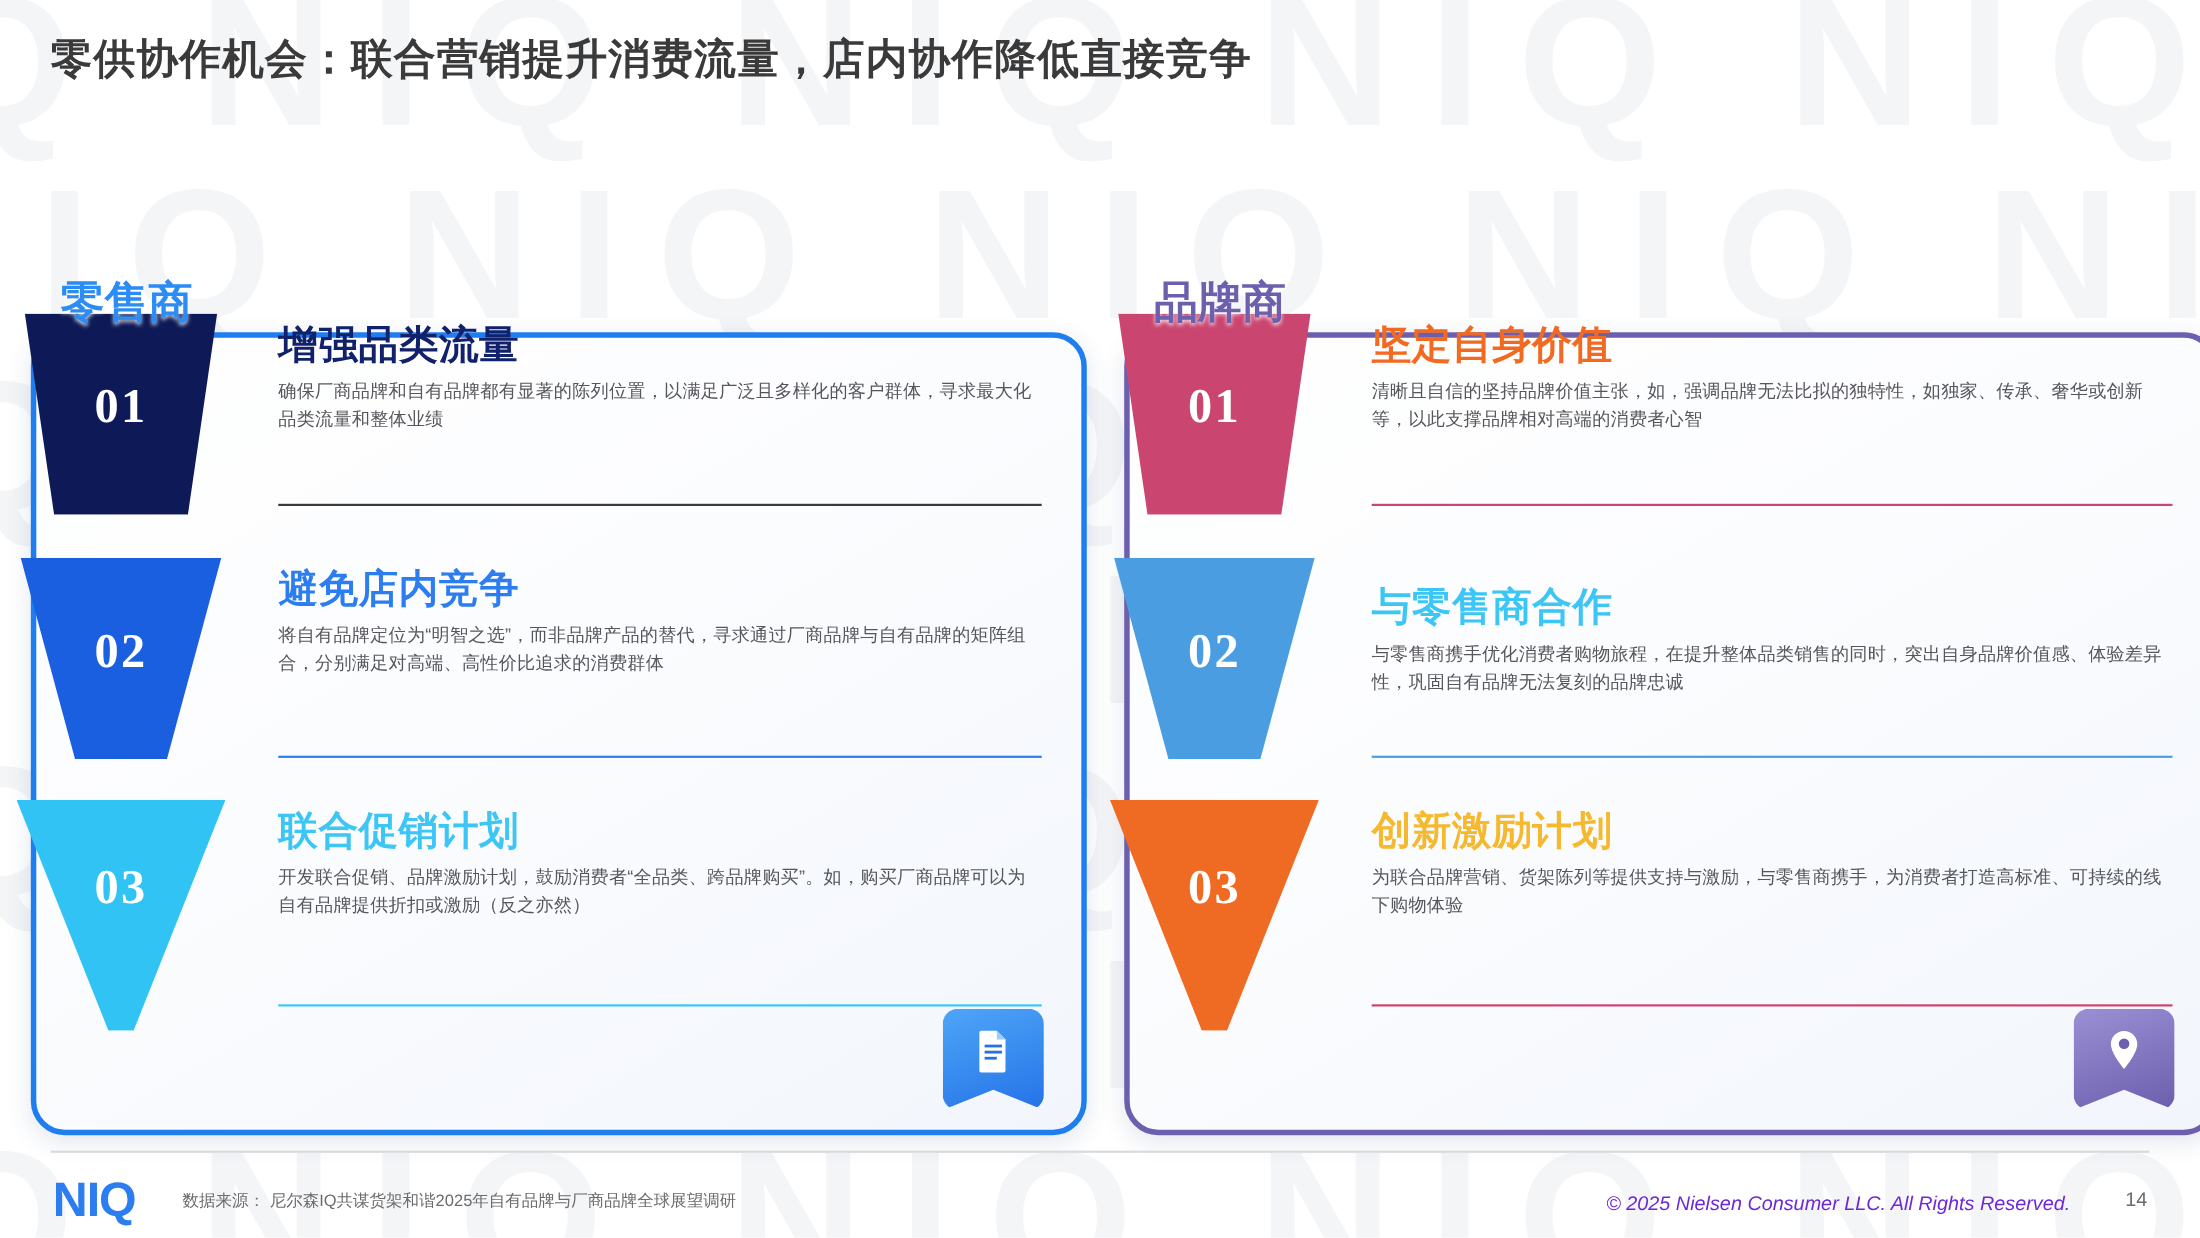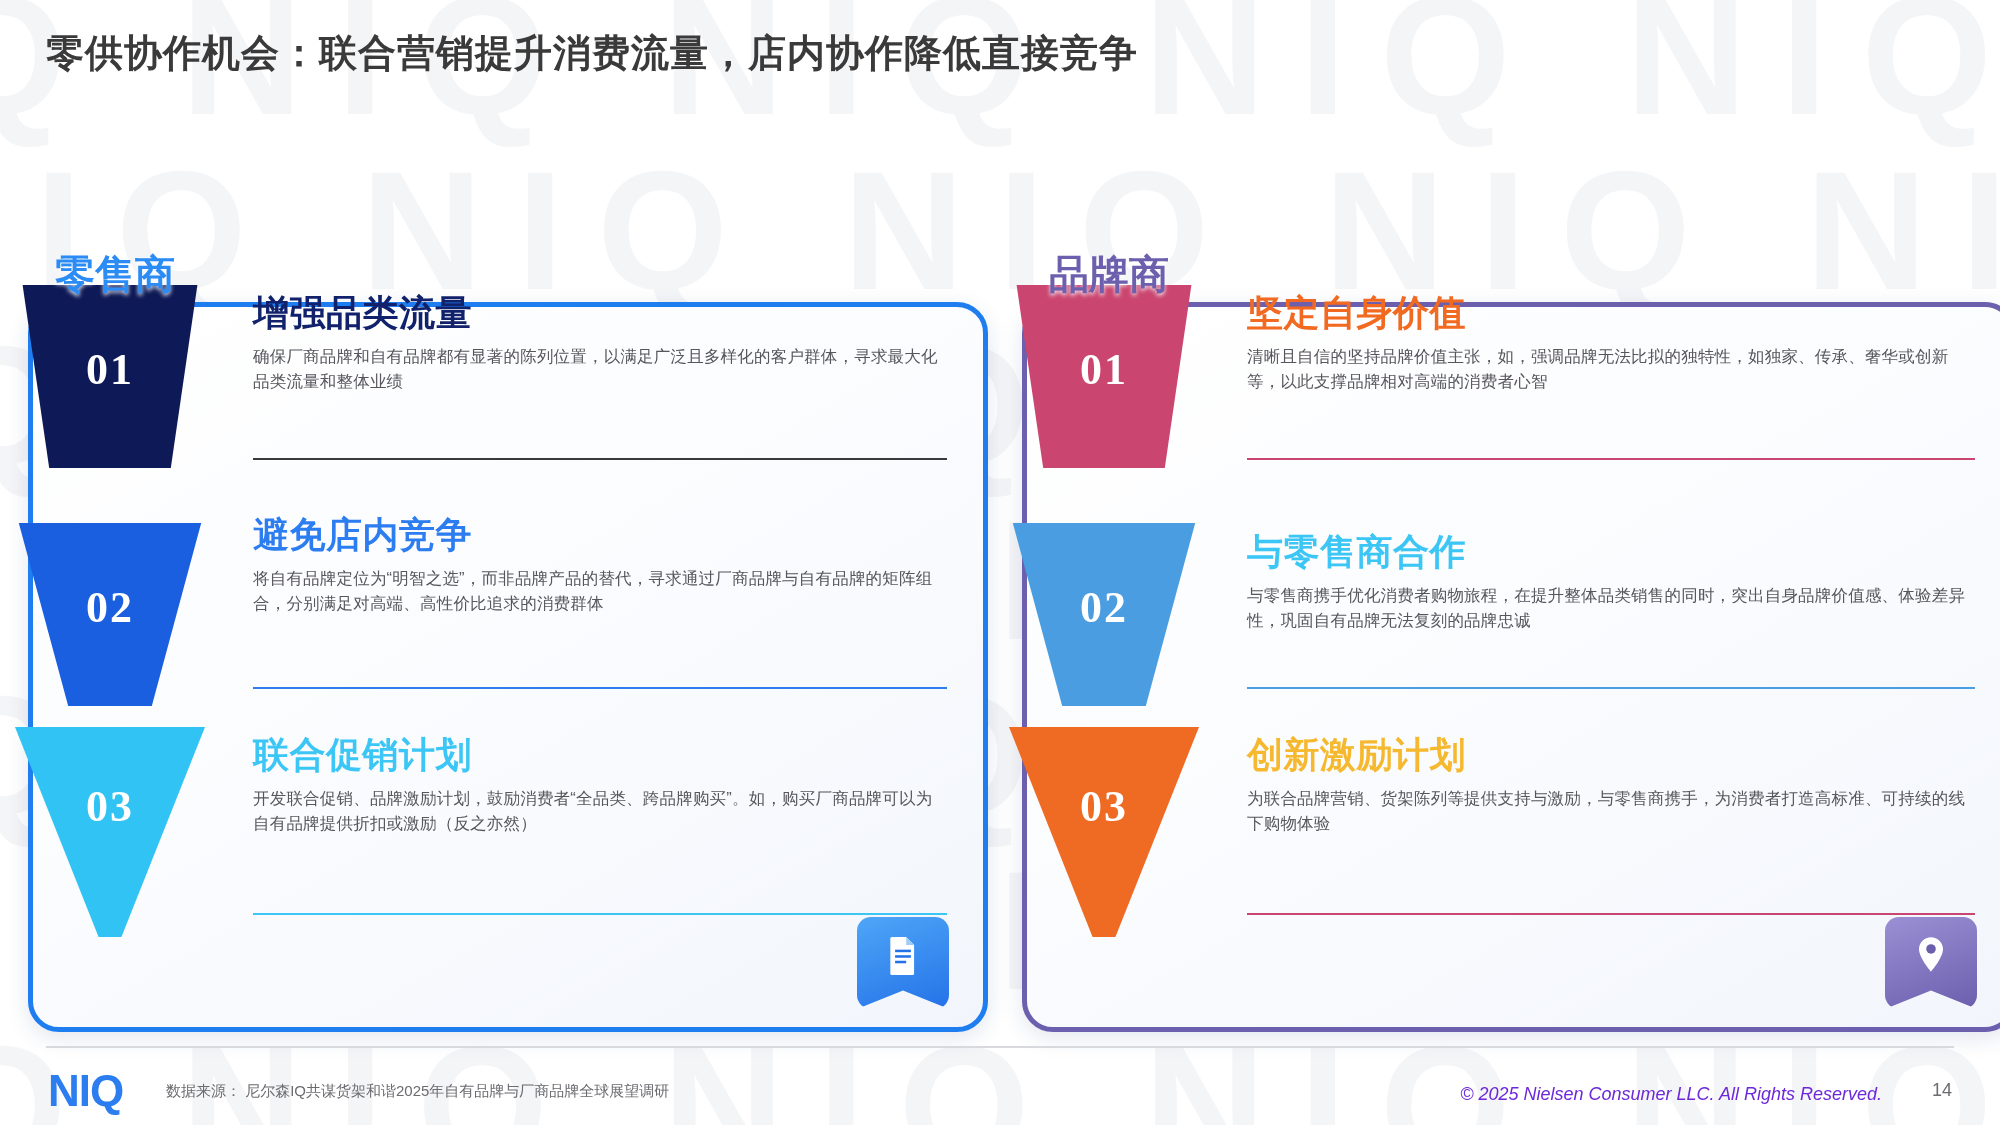--- a/index.html
+++ b/index.html
@@ -66,7 +66,7 @@
     letter-spacing:2px;
   }
   .f-shape-1 { clip-path: polygon(4% 0, 96% 0, 82% 100%, 18% 100%); }
-  .f-shape-2 { clip-path: polygon(2% 0, 98% 0, 72% 100%, 28% 100%); margin-top: 16px; }
+  .f-shape-2 { clip-path: polygon(2% 0, 98% 0, 72% 100%, 28% 100%); }
   .f-shape-3 { clip-path: polygon(0 0, 100% 0, 56% 100%, 44% 100%); }
   .funnel.f-shape-3 { height:210px; }
   .funnel span { margin-top:-14px; }

